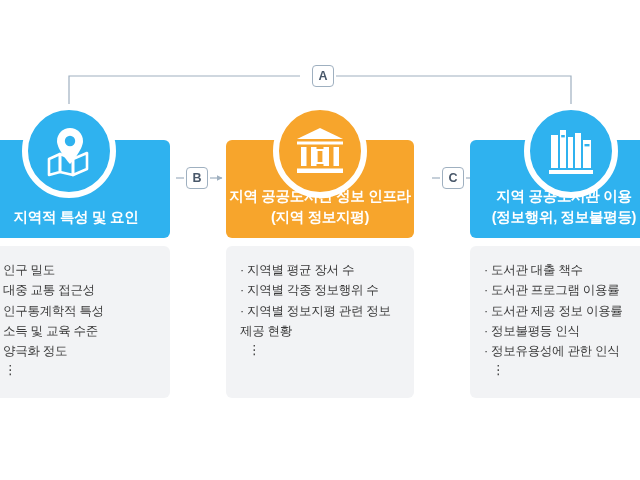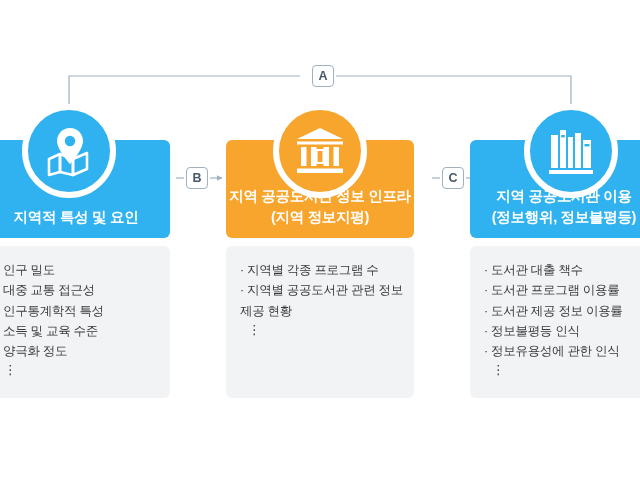--- a/index.html
+++ b/index.html
@@ -164,6 +164,7 @@
 (지역 정보지평)</div>
     </div>
     <div class="pillar-body">
+      <div class="bullet-item">· 지역별 평균 장서 수</div>
       <div class="bullet-item">· 지역별 각종 프로그램 수</div>
       <div class="bullet-item">· 지역별 공공도서관 관련 정보
   제공 현황</div>

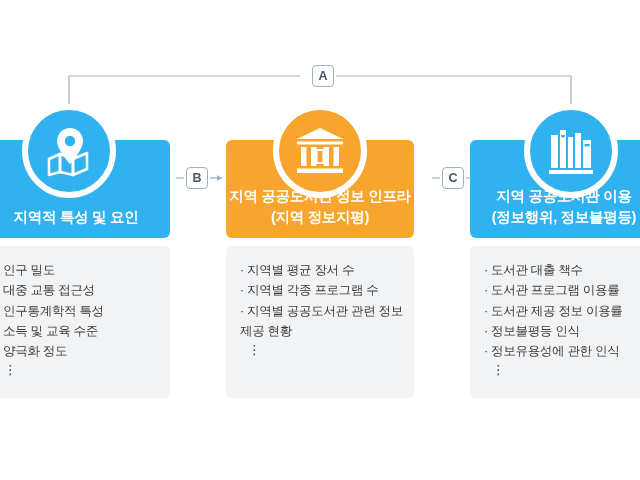--- a/index.html
+++ b/index.html
@@ -165,7 +165,7 @@
     </div>
     <div class="pillar-body">
       <div class="bullet-item">· 지역별 평균 장서 수</div>
-      <div class="bullet-item">· 지역별 각종 프로그램 수</div>
+      <div class="bullet-item">· 지역별 각종 정보행위 수</div>
       <div class="bullet-item">· 지역별 공공도서관 관련 정보
   제공 현황</div>
       <div class="ellipsis">⋮</div>

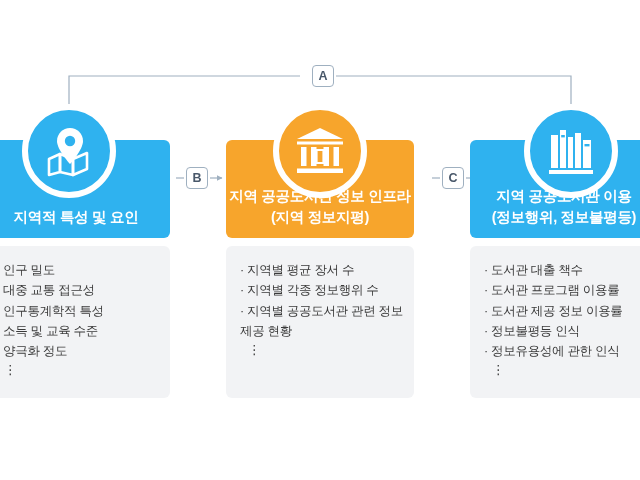--- a/index.html
+++ b/index.html
@@ -166,7 +166,7 @@
     <div class="pillar-body">
       <div class="bullet-item">· 지역별 평균 장서 수</div>
       <div class="bullet-item">· 지역별 각종 정보행위 수</div>
-      <div class="bullet-item">· 지역별 공공도서관 관련 정보
+      <div class="bullet-item">· 지역별 정보지평 관련 정보
   제공 현황</div>
       <div class="ellipsis">⋮</div>
     </div>

